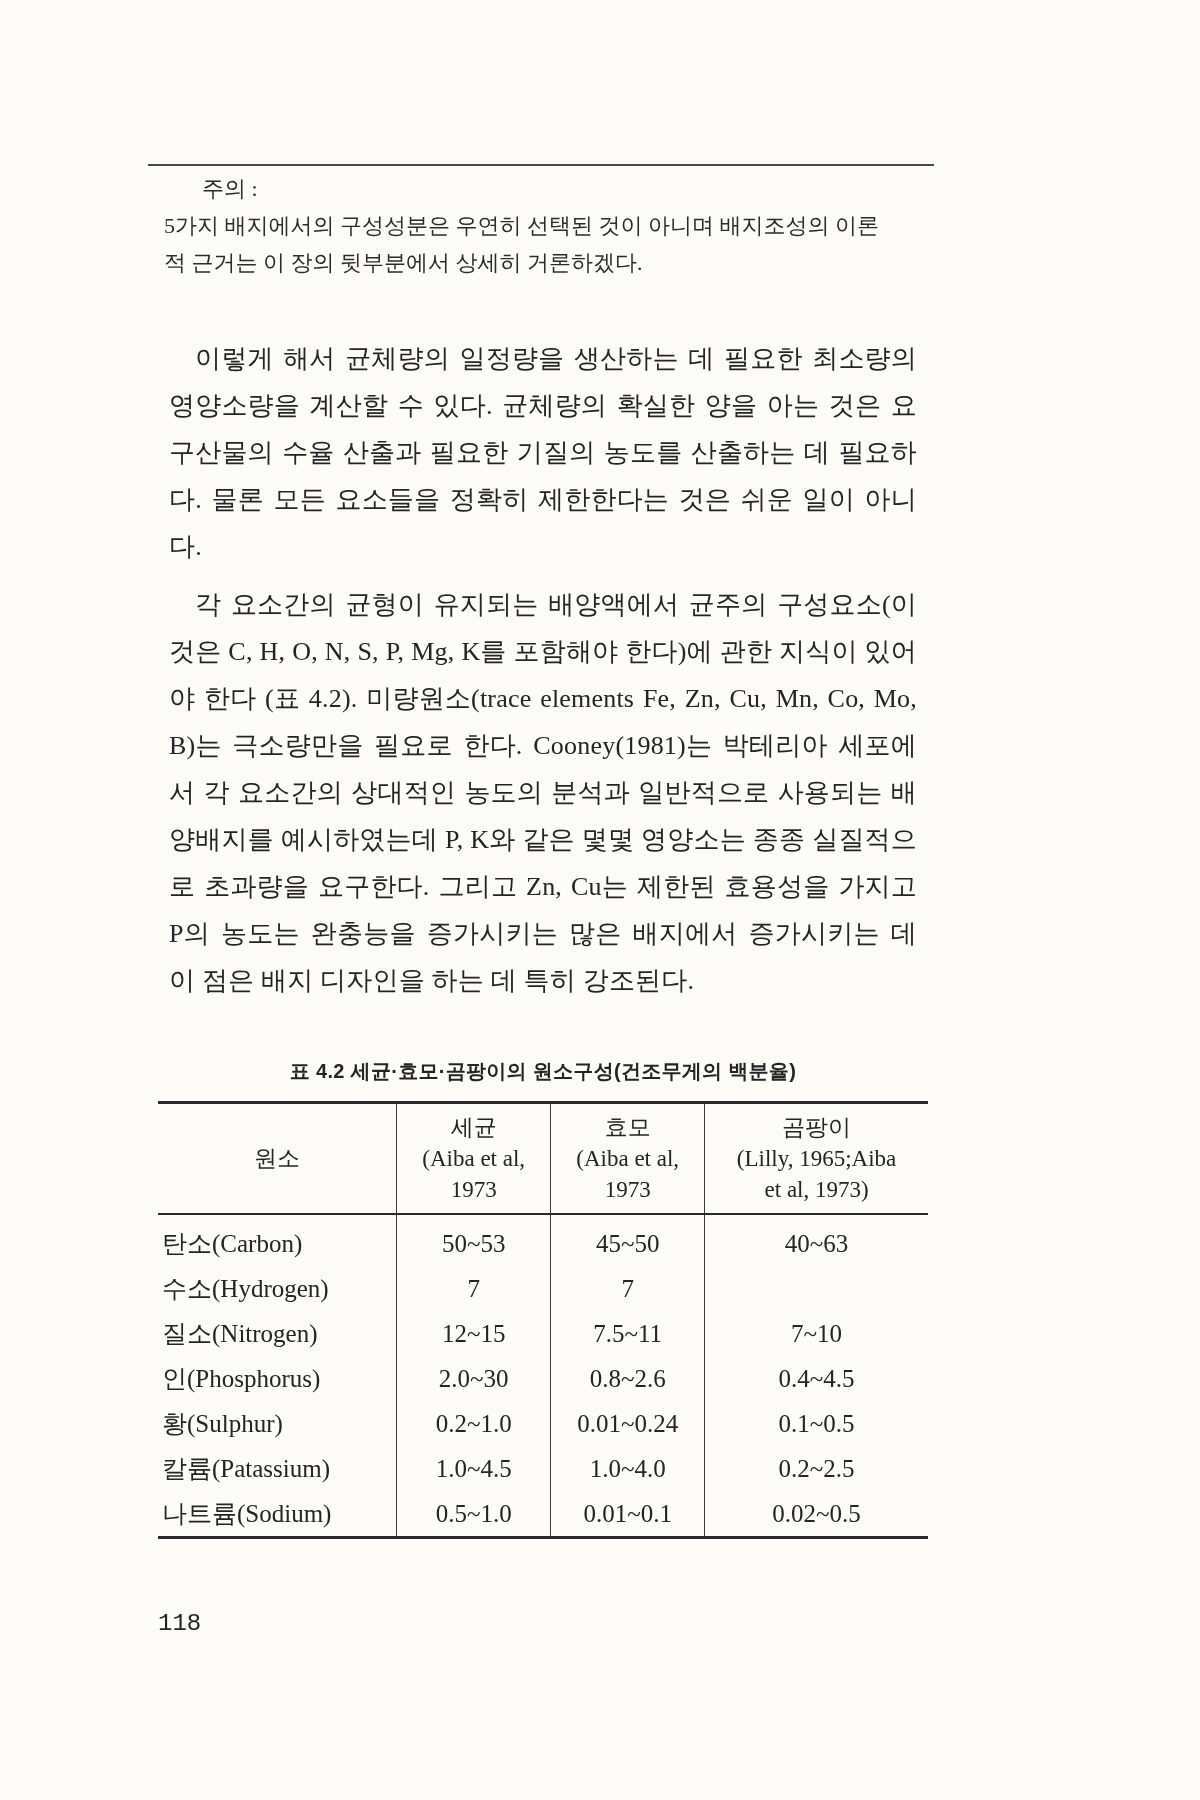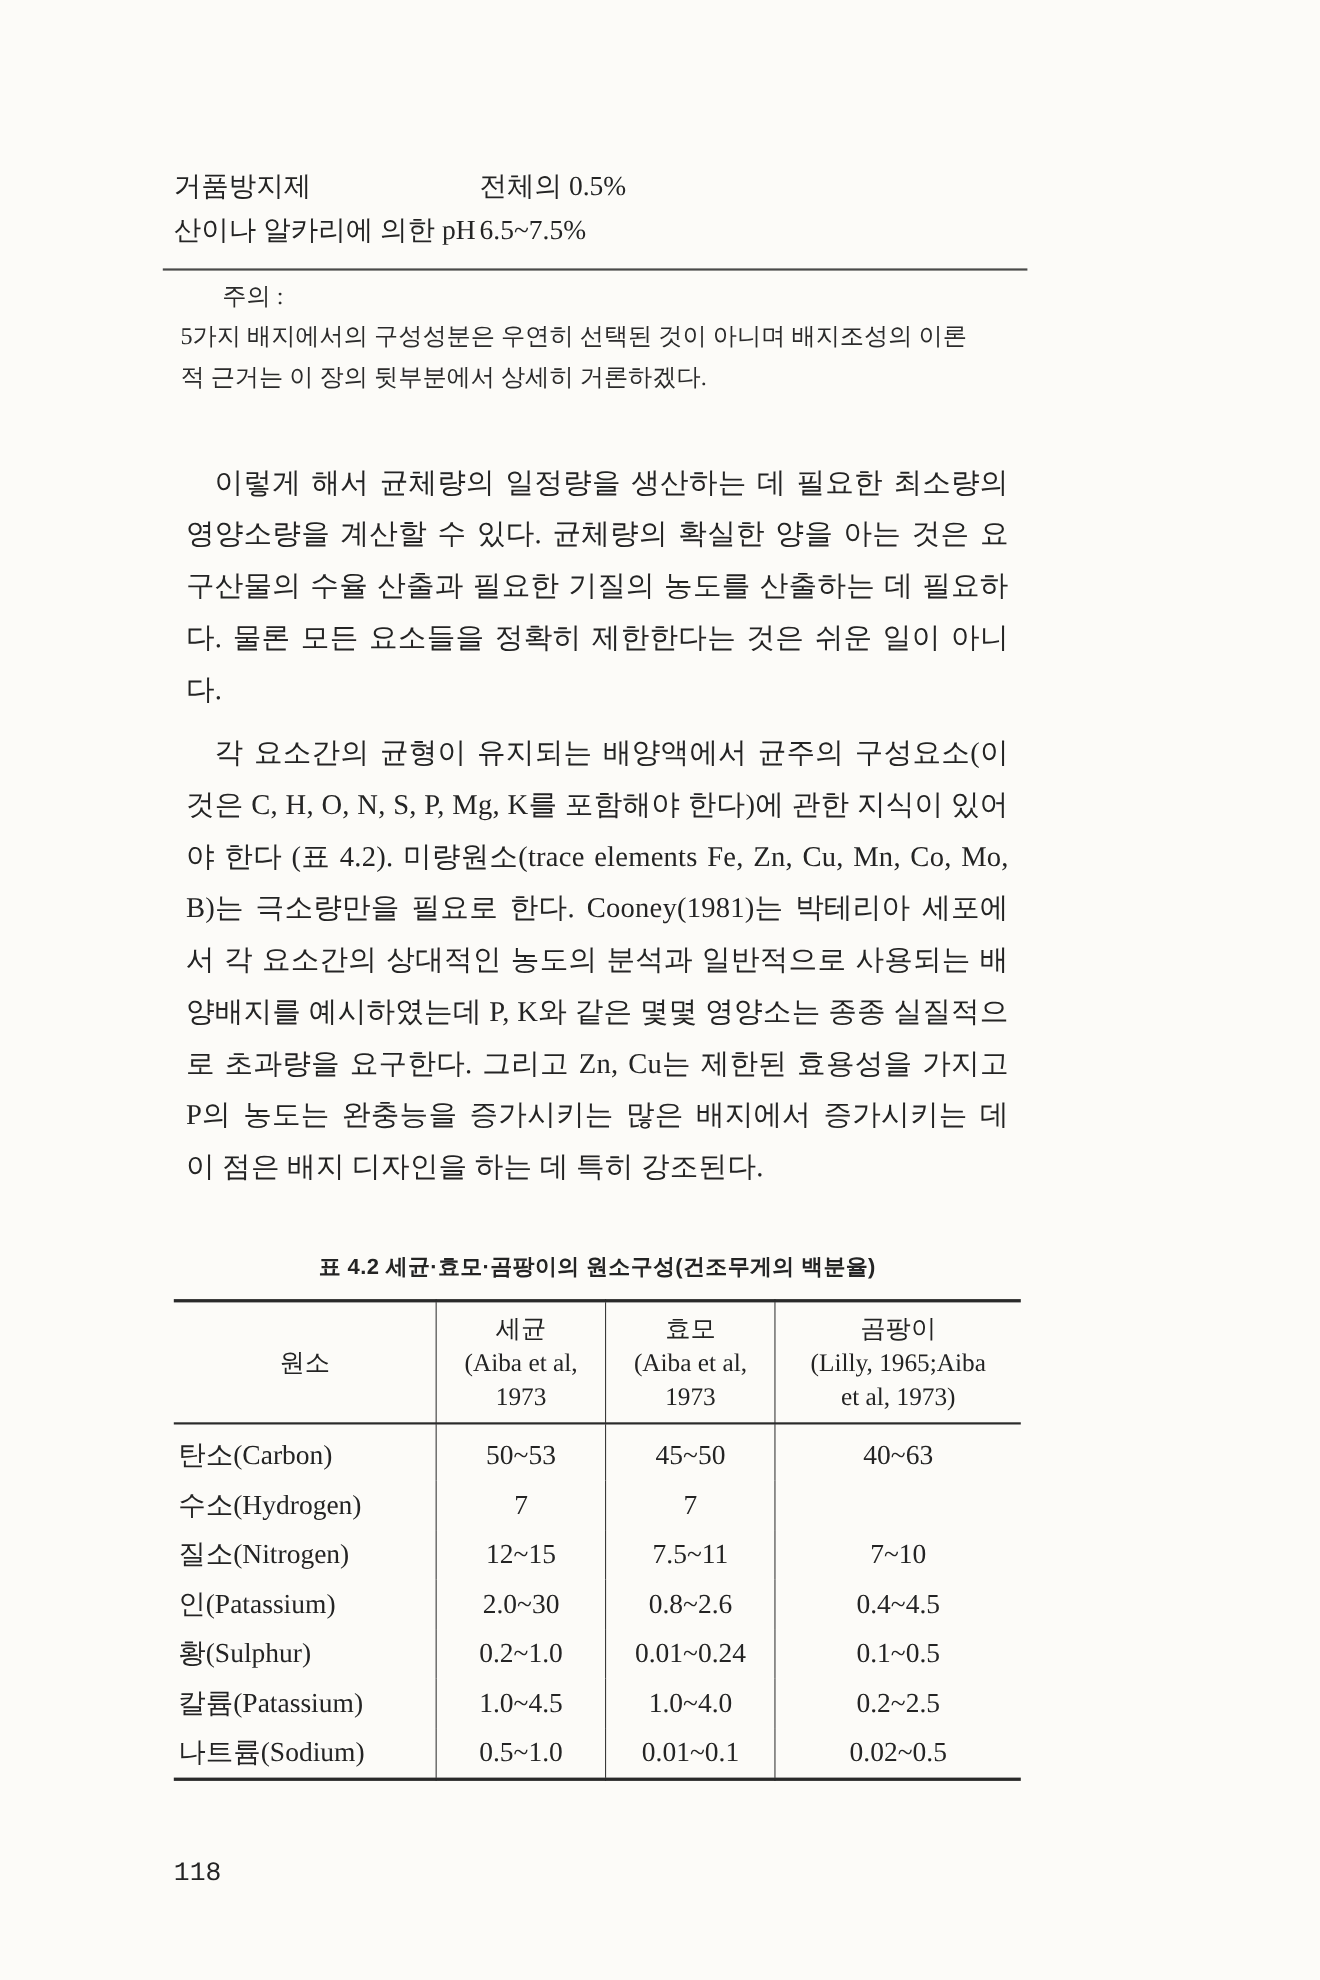--- a/index.html
+++ b/index.html
@@ -100,16 +100,6 @@
 
 <div class="page">
 
-  <div class="top-list">
-    <div class="top-row">
-      <span class="top-label">거품방지제</span>
-      <span class="top-value">전체의 0.5%</span>
-    </div>
-    <div class="top-row">
-      <span class="top-label">산이나 알카리에 의한 pH</span>
-      <span class="top-value">6.5~7.5%</span>
-    </div>
-  </div>
 
   <hr class="rule">
 

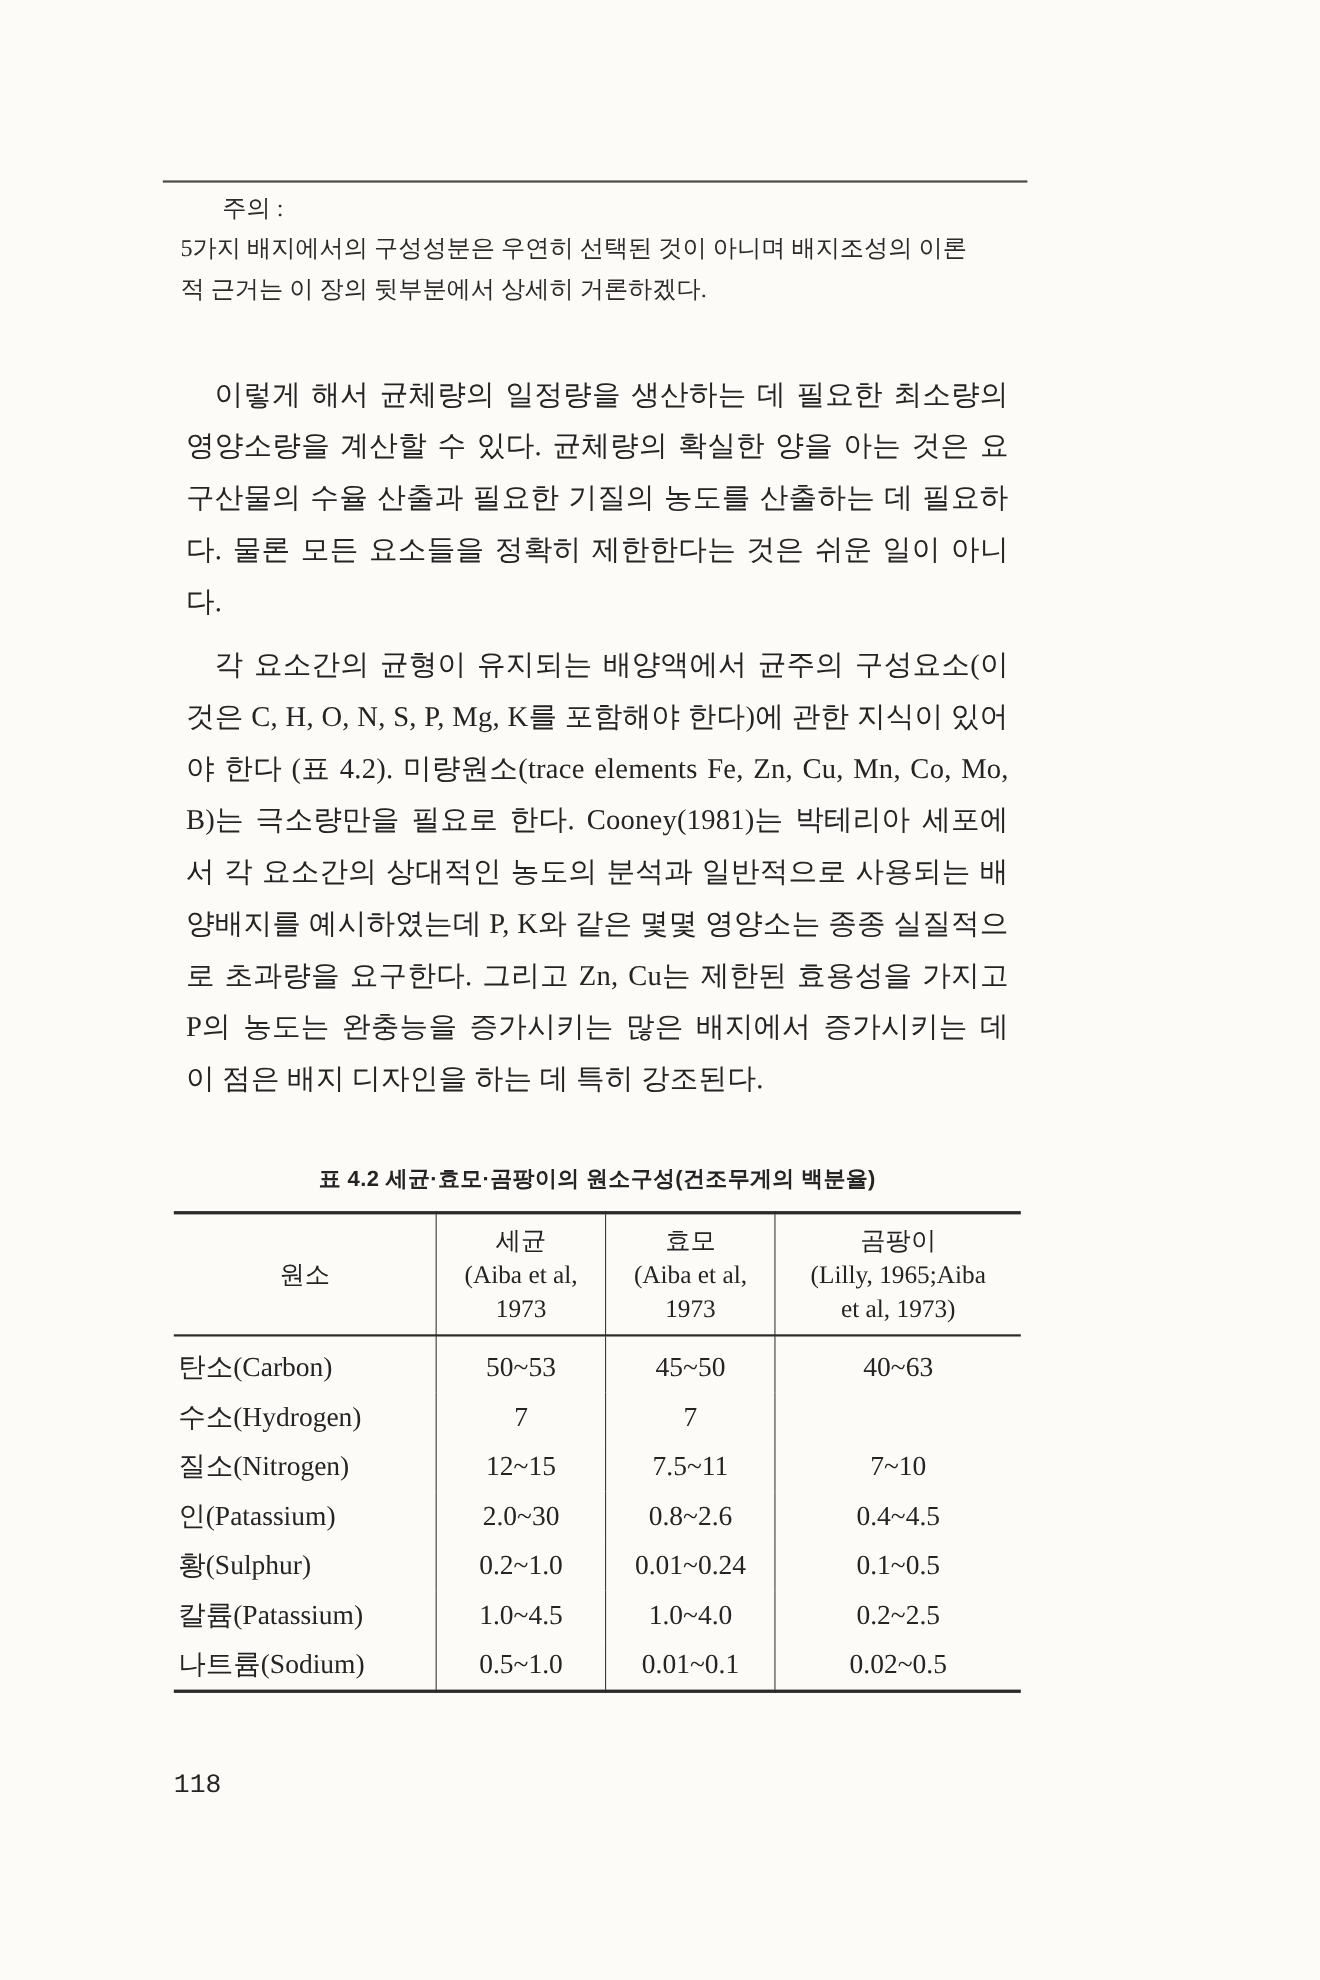--- a/index.html
+++ b/index.html
@@ -155,7 +155,7 @@
           <td class="cell-value">7~10</td>
         </tr>
         <tr>
-          <td class="cell-label">인(Patassium)</td>
+          <td class="cell-label">인(Phosphorus)</td>
           <td class="cell-value">2.0~30</td>
           <td class="cell-value">0.8~2.6</td>
           <td class="cell-value">0.4~4.5</td>

